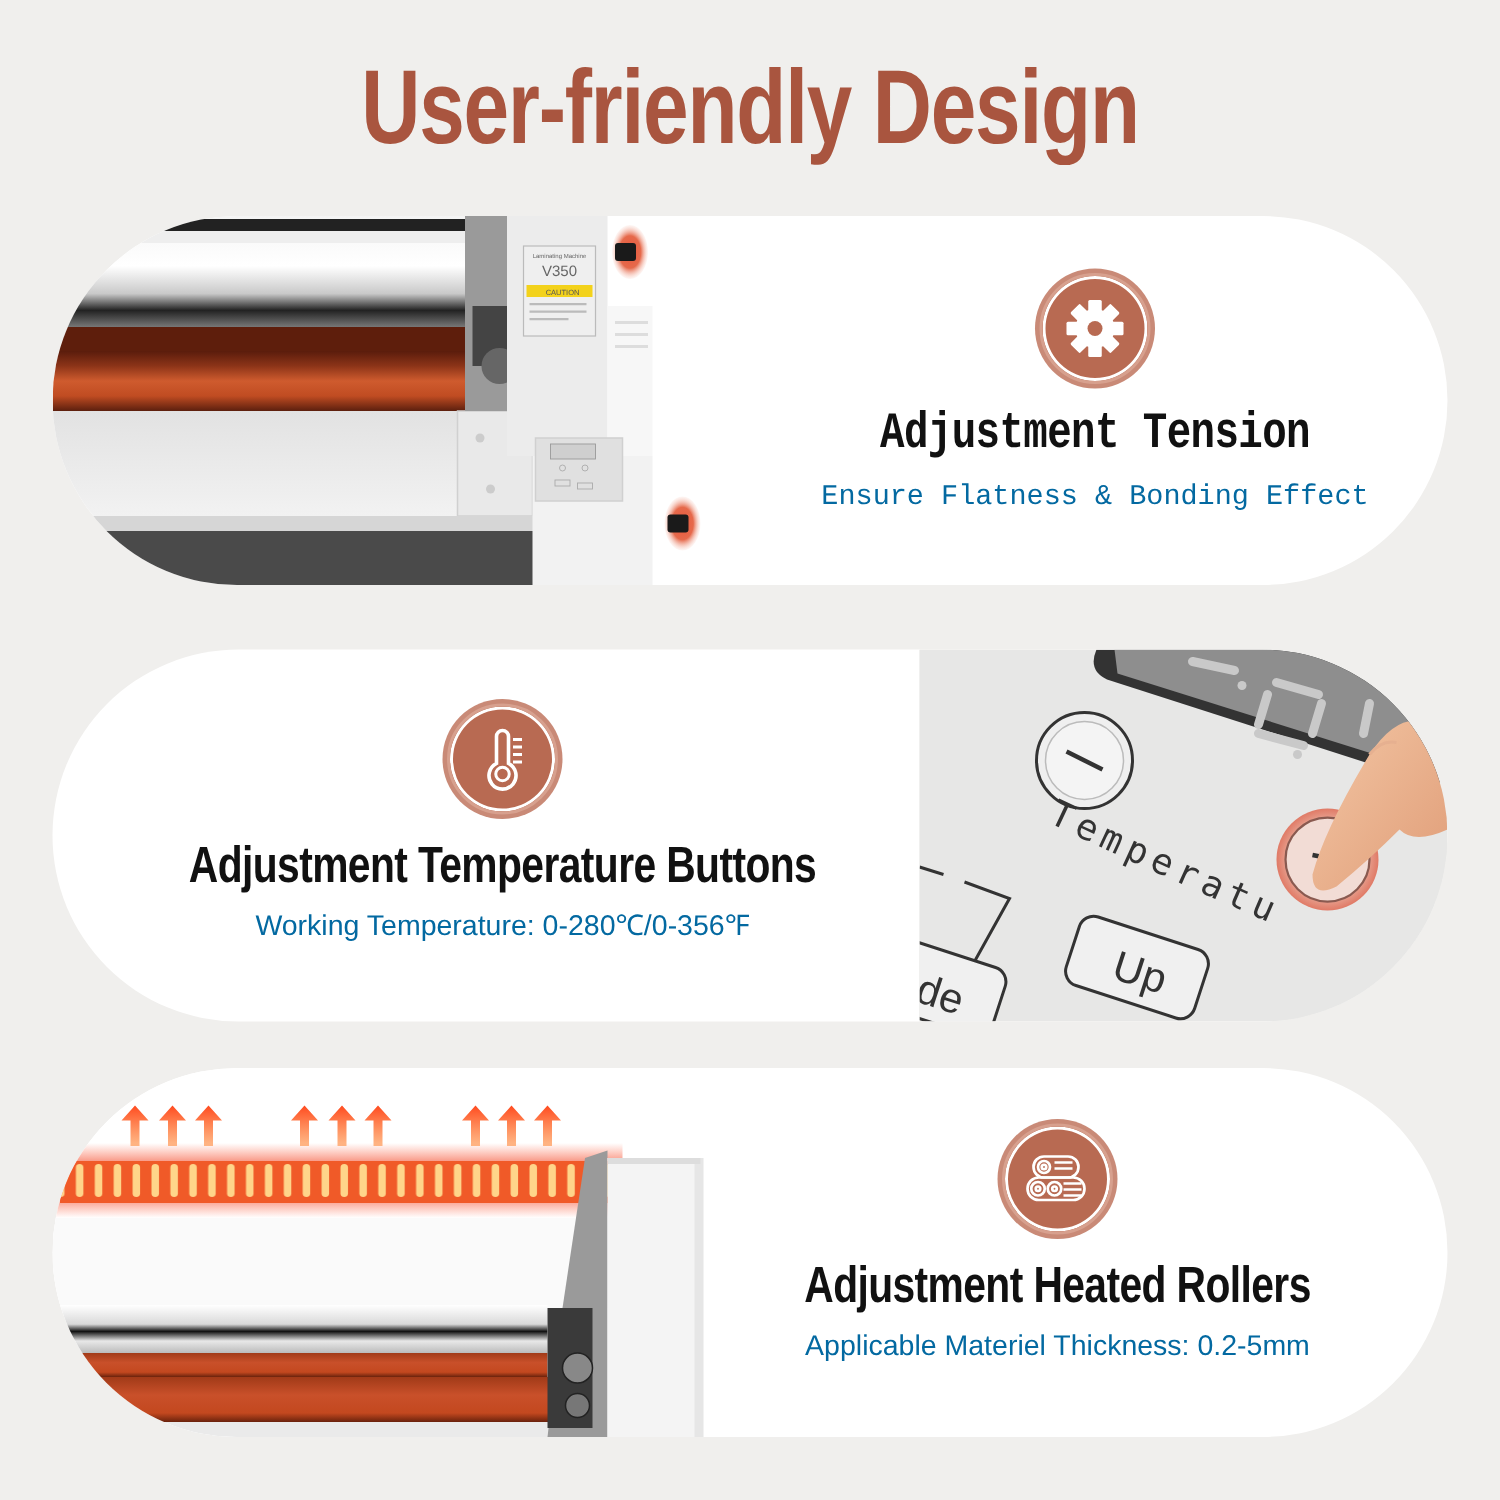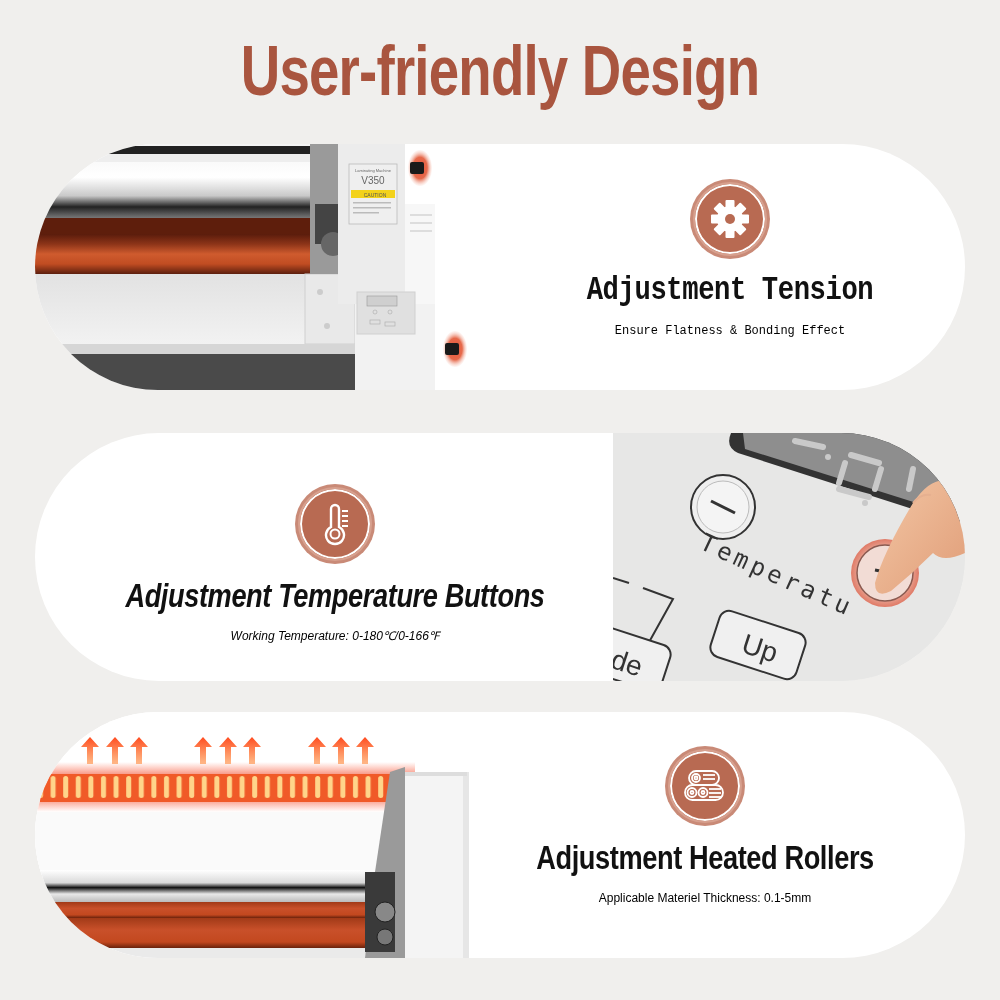--- a/index.html
+++ b/index.html
@@ -55,8 +55,8 @@
     line-height: 40px;
   }
   .feature .sub {
-    font-size: 12px;
-    color: #000000;
+    font-size: 19px;
+    color: #0369a1;
     margin-top: 10px;
     white-space: nowrap;
     line-height: 22px;

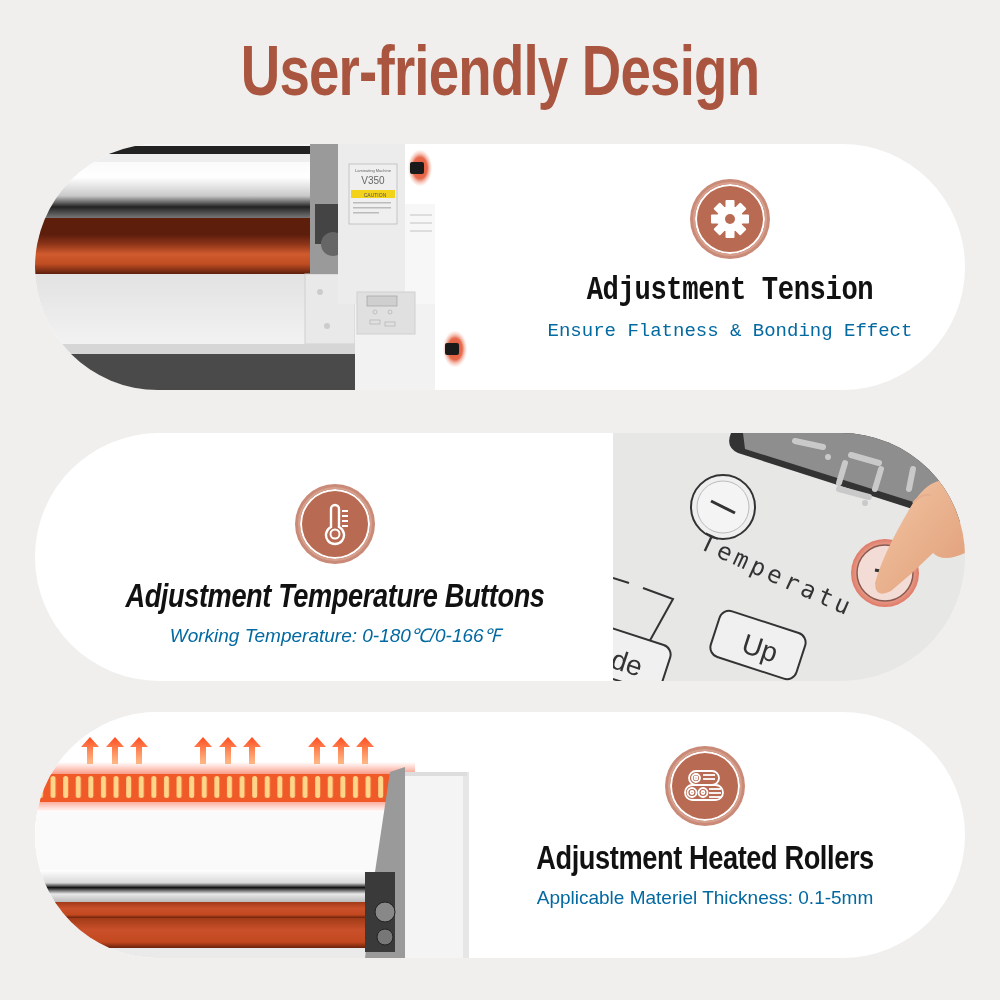--- a/index.html
+++ b/index.html
@@ -62,7 +62,7 @@
     line-height: 22px;
   }
   .f1 { left: 480px; top: 38px; width: 430px; font-family: Liberation Mono, monospace; }
-  .f2 { left: 20px; top: 54px; width: 560px; font-style: italic; }
+  .f2 { left: 20px; top: 36px; width: 560px; }
   .f3 { left: 440px; top: 37px; width: 460px; }
 
   

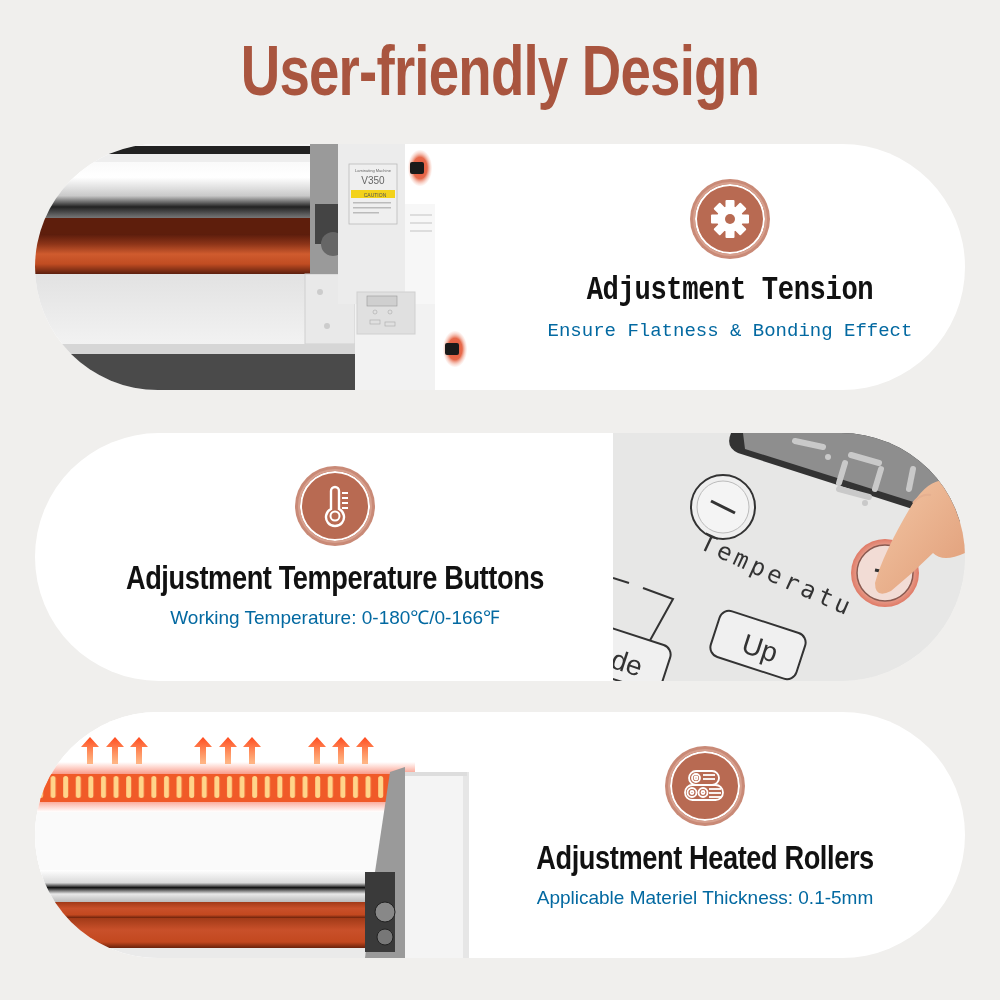--- a/index.html
+++ b/index.html
@@ -188,7 +188,7 @@
       </svg>
     </div>
     <div class="title">Adjustment Temperature Buttons</div>
-    <div class="sub">Working Temperature: 0-180℃/0-166℉</div>
+    <div class="sub">Working Temperature: 0-280℃/0-356℉</div>
   </div>
   <div class="photo photo2">
     <svg width="352" height="248" viewBox="0 0 352 248">

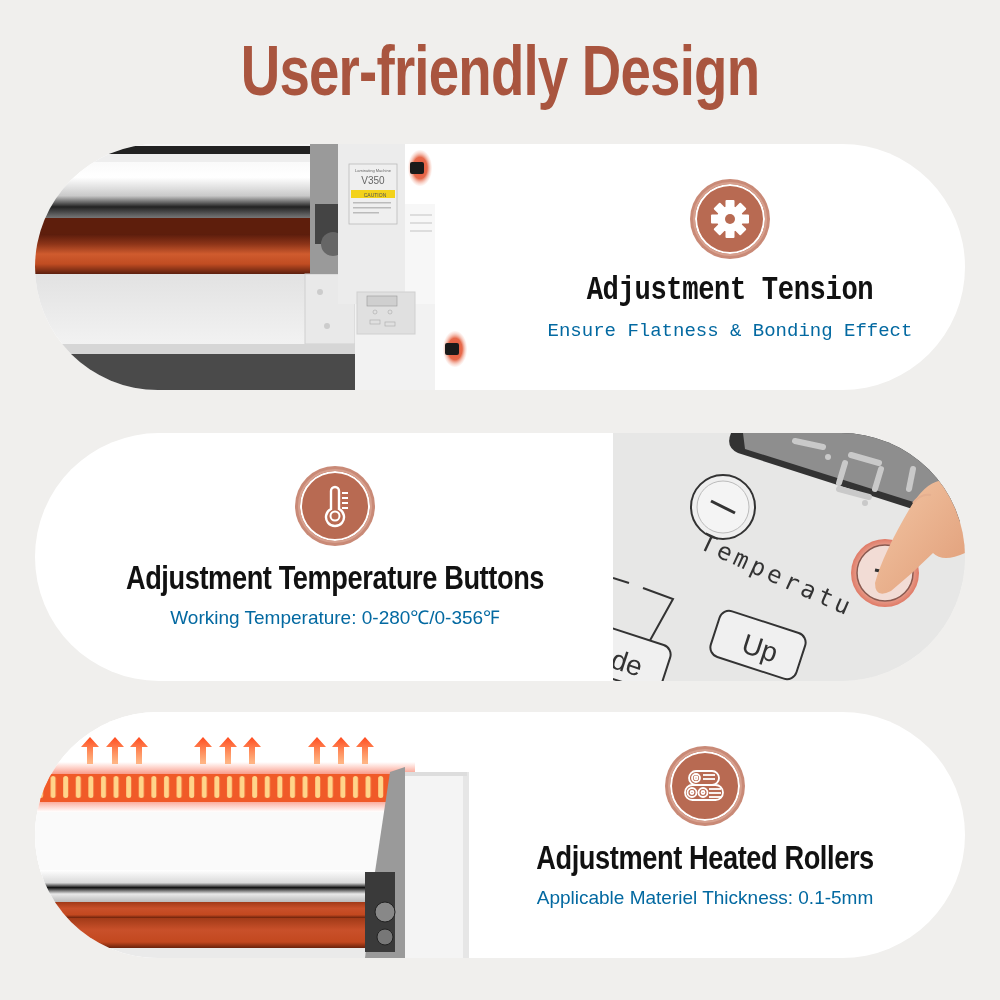--- a/index.html
+++ b/index.html
@@ -354,7 +354,7 @@
       </svg>
     </div>
     <div class="title">Adjustment Heated Rollers</div>
-    <div class="sub">Applicable Materiel Thickness: 0.1-5mm</div>
+    <div class="sub">Applicable Materiel Thickness: 0.2-5mm</div>
   </div>
 </div>
 

